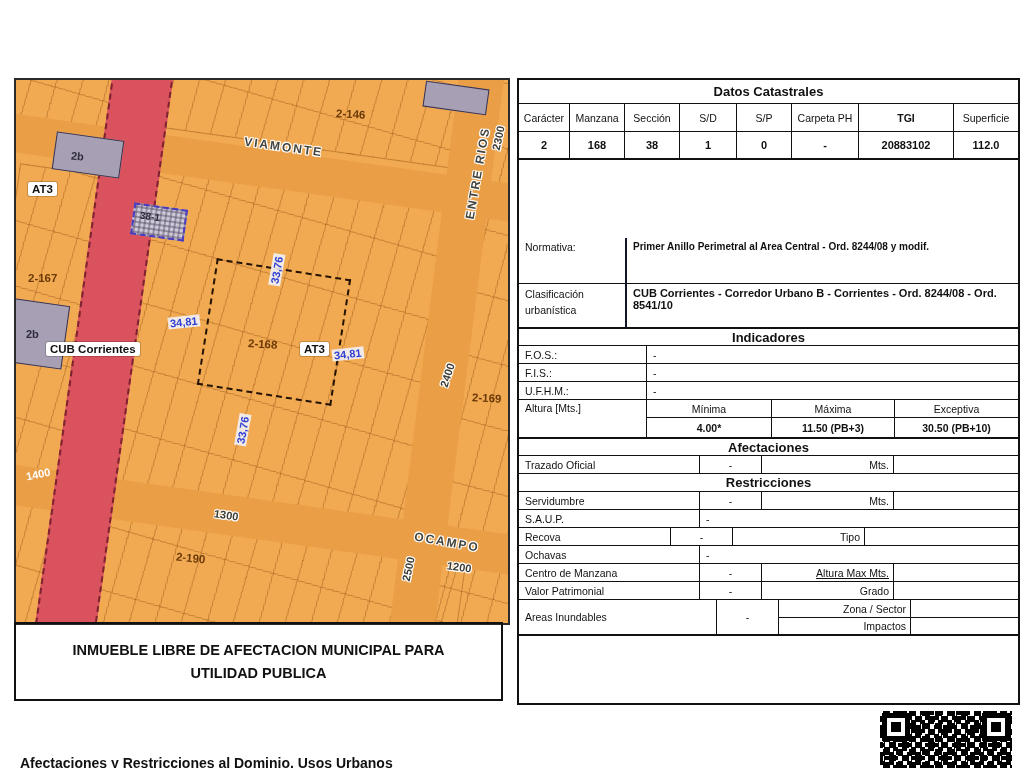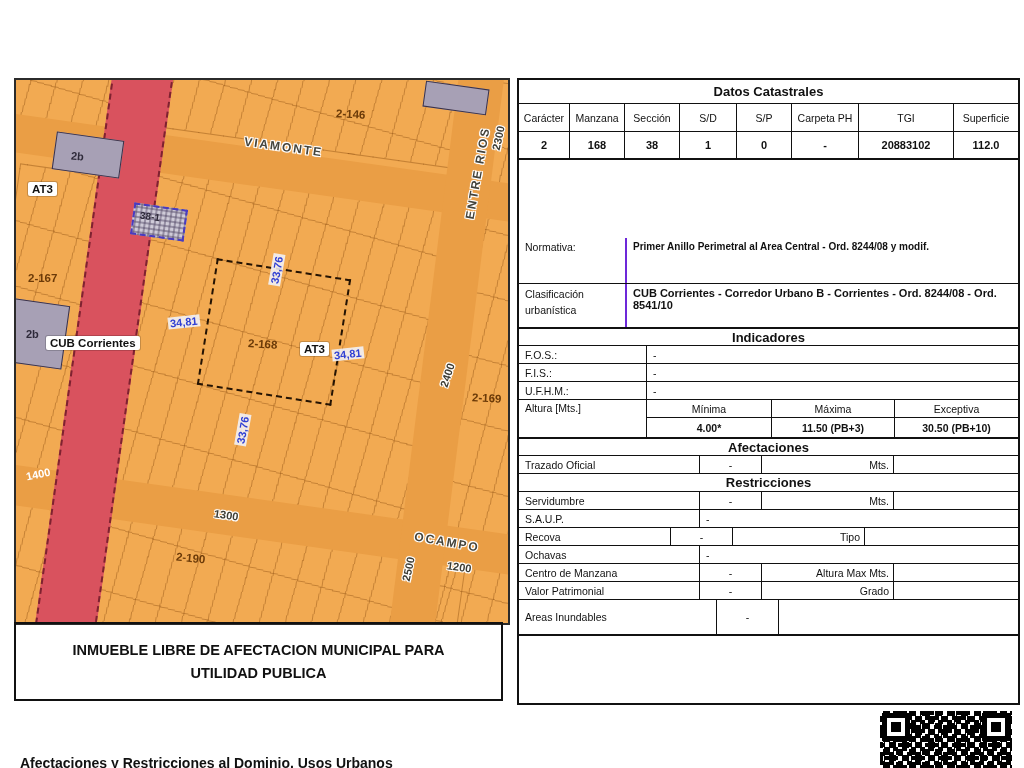--- a/index.html
+++ b/index.html
@@ -147,7 +147,7 @@
       <div class="cell ctr br1" style="width:57px;">S/D</div>
       <div class="cell ctr br1" style="width:55px;">S/P</div>
       <div class="cell ctr br1" style="width:67px;">Carpeta PH</div>
-      <div class="cell ctr br1" style="width:95px;">TGI</div>
+      <div class="cell ctr br1" style="width:95px;font-weight:bold;">TGI</div>
       <div class="cell ctr" style="flex:1;">Superficie</div>
     </div>
     <div class="prow bb2 bold" style="height:28px;font-size:11px;">

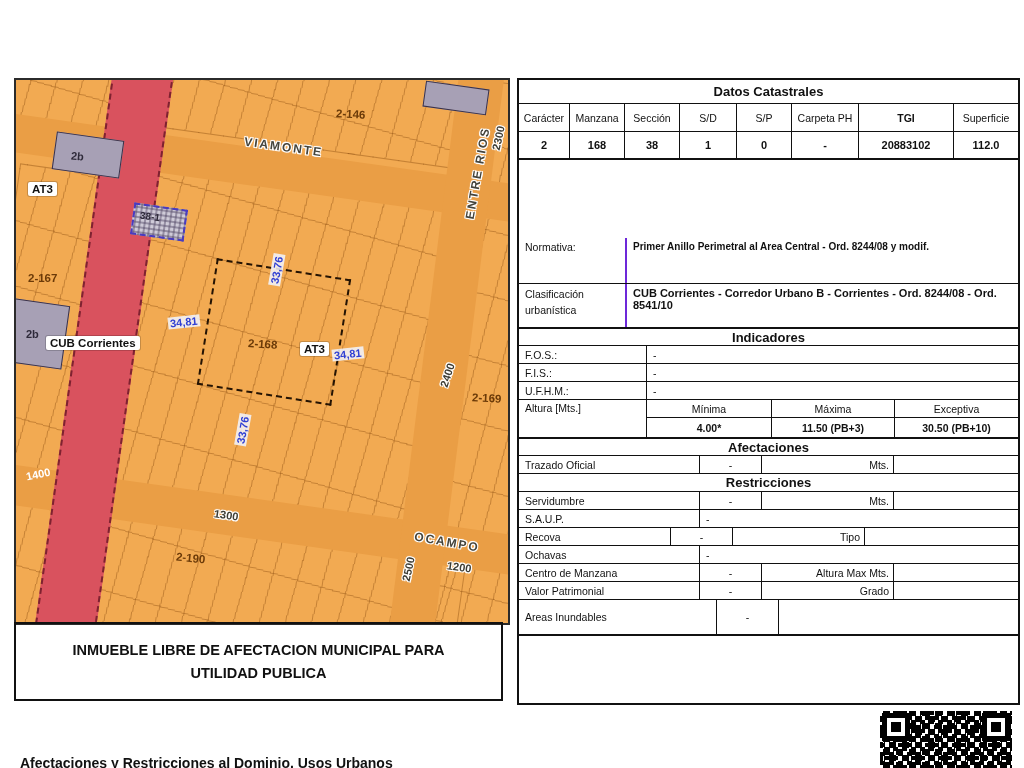--- a/index.html
+++ b/index.html
@@ -57,7 +57,7 @@
   .prow{display:flex;align-items:center;box-sizing:border-box;flex:0 0 auto;}
   .ptitle{justify-content:center;font-weight:bold;font-size:13px;}
   .cell{box-sizing:border-box;height:100%;display:flex;align-items:center;}
-  .br1{border-right:1px solid #111;} .br2{border-right:2px solid #6d28d9;}
+  .br1{border-right:1px solid #111;} .br2{border-right:2px solid #0f172a;}
   .bb1{border-bottom:1px solid #111;} .bb2{border-bottom:2px solid #111;}
   .ctr{justify-content:center;text-align:center;} .rt{justify-content:flex-end;padding-right:4px;}
   .pl{padding-left:6px;} .bold{font-weight:bold;}

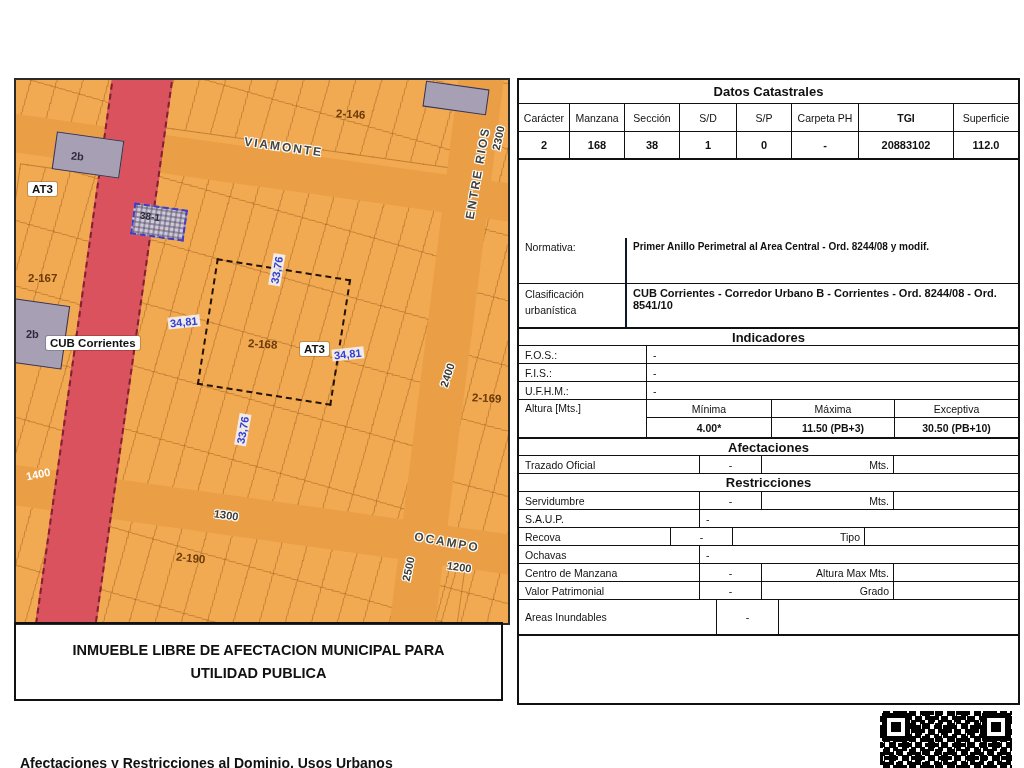--- a/index.html
+++ b/index.html
@@ -125,7 +125,7 @@
 
     <div class="mlabel whitebox" style="left:12px;top:102px;">AT3</div>
     <div class="mlabel whitebox" style="left:284px;top:262px;">AT3</div>
-    <div class="mlabel whitebox" style="left:30px;top:256px;">CUB Corrientes</div>
+    <div class="mlabel whitebox" style="left:30px;top:262px;">CUB Corrientes</div>
 
     <div class="mlabel blue" style="left:152px;top:236px;transform:rotate(-6deg);">34,81</div>
     <div class="mlabel blue" style="left:316px;top:268px;transform:rotate(-6deg);">34,81</div>

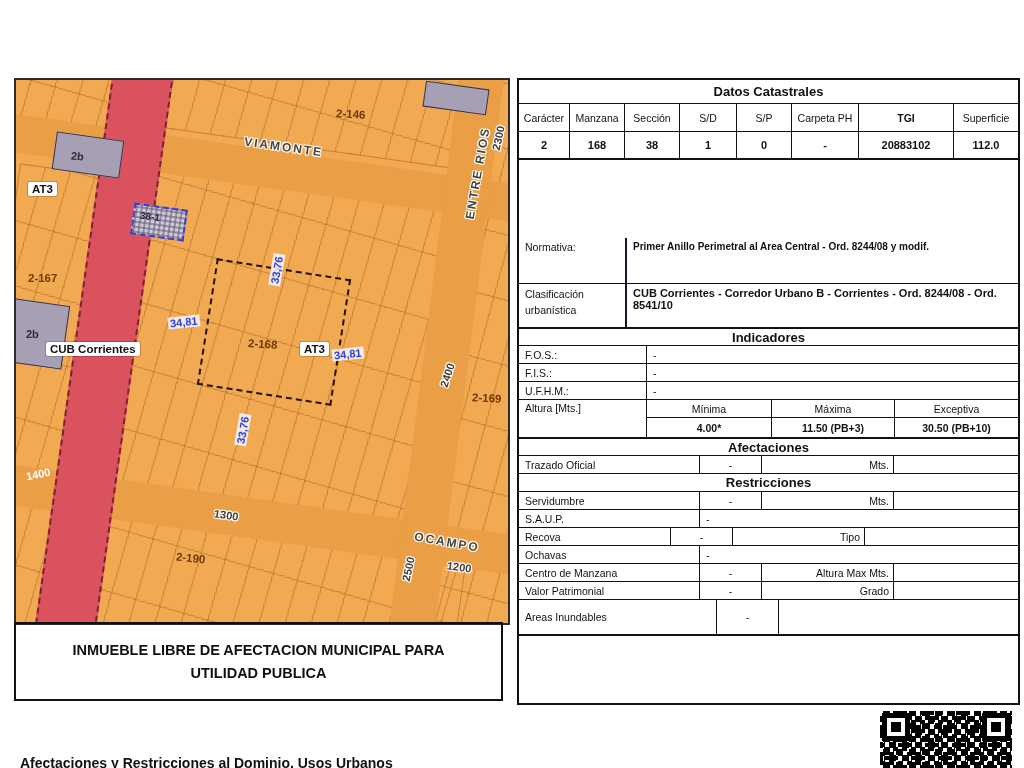--- a/index.html
+++ b/index.html
@@ -233,7 +233,7 @@
     <div class="prow bb1" style="height:18px;">
       <div class="cell br1 pl" style="width:181px;">Centro de Manzana</div>
       <div class="cell ctr br1" style="width:62px;">-</div>
-      <div class="cell rt br1" style="width:132px;">Altura Max Mts.</div>
+      <div class="cell rt br1" style="width:132px;text-decoration:underline;">Altura Max Mts.</div>
       <div class="cell" style="flex:1;"></div>
     </div>
     <div class="prow bb1" style="height:18px;">

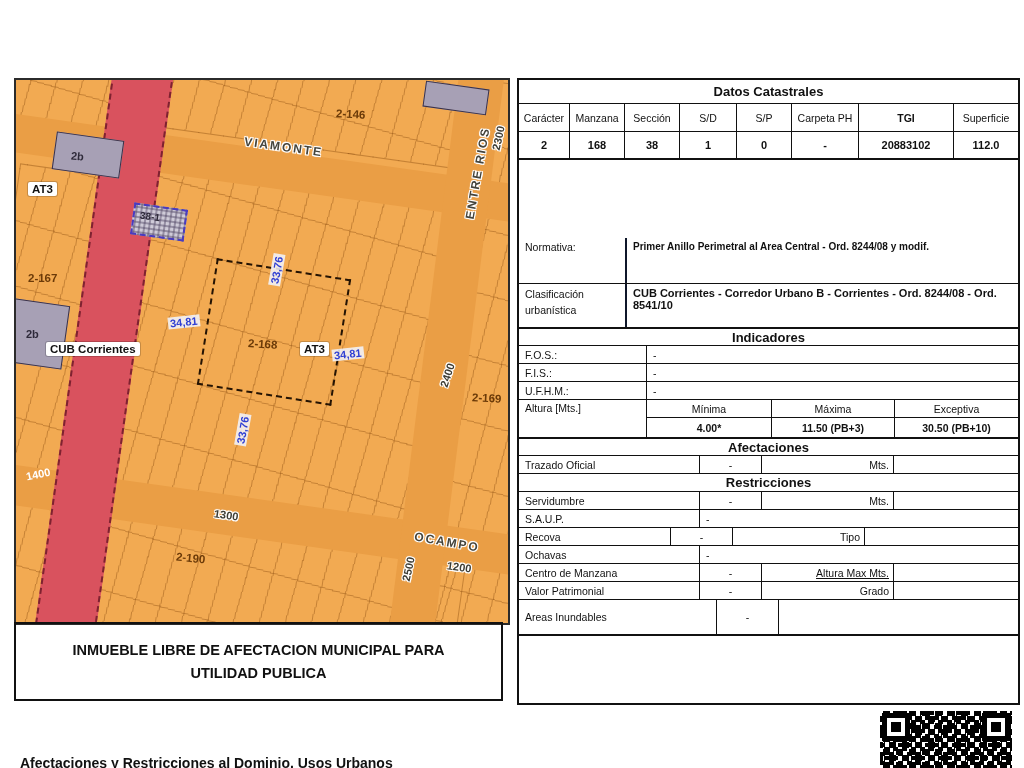--- a/index.html
+++ b/index.html
@@ -245,6 +245,16 @@
     <div class="prow bb2" style="height:36px;align-items:stretch;">
       <div class="cell br1 pl" style="width:198px;">Areas Inundables</div>
       <div class="cell ctr br1" style="width:62px;">-</div>
+      <div style="flex:1;display:flex;flex-direction:column;">
+        <div class="prow bb1" style="height:18px;">
+          <div class="cell rt br1" style="width:132px;">Zona / Sector</div>
+          <div class="cell" style="flex:1;"></div>
+        </div>
+        <div class="prow" style="flex:1;">
+          <div class="cell rt br1" style="width:132px;">Impactos</div>
+          <div class="cell" style="flex:1;"></div>
+        </div>
+      </div>
     </div>
     <div style="flex:1;"></div>
   </div>

